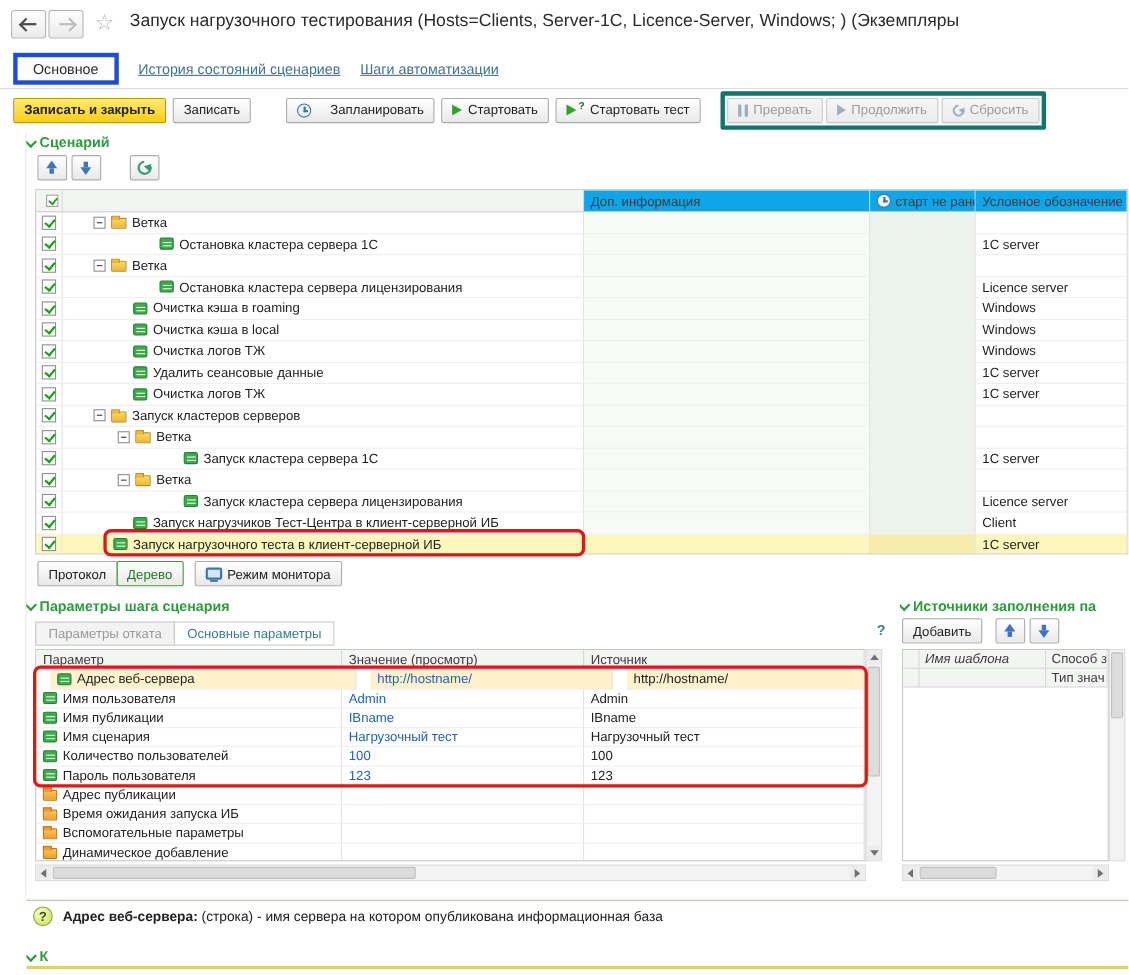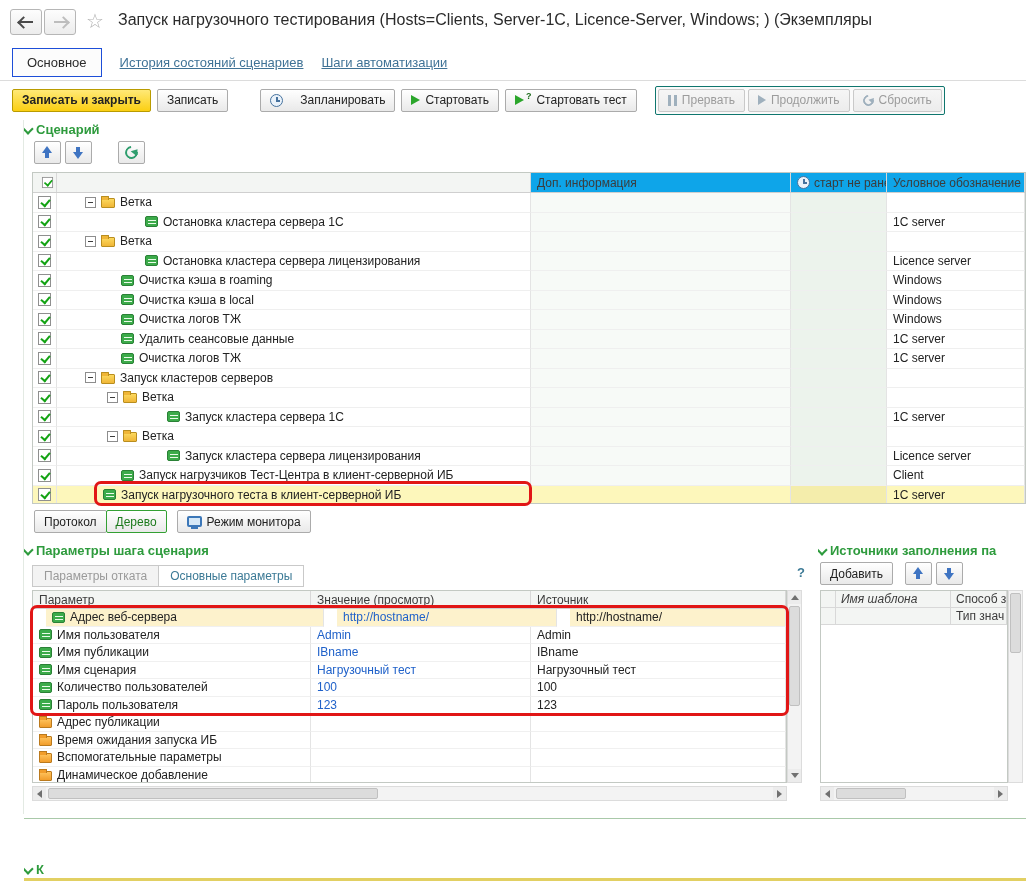--- a/index.html
+++ b/index.html
@@ -113,7 +113,7 @@
 
   .tabsrow { position:absolute; left:0; top:44px; width:1026px; height:37px;
     border-bottom:1px solid #dcdcdc; display:flex; align-items:center; padding-left:12px; gap:18px; }
-  .viewtab { border:1px solid #1d4ed8; background:#fcfcfc; height:29px; padding:0 14px;
+  .viewtab { border:4px solid #1d4ed8; background:#fcfcfc; height:29px; padding:0 14px;
     display:inline-flex; align-items:center; font-size:13px; color:#2b2b2b; }
   .navlink { color:#3f7296; text-decoration:underline; font-size:13px; white-space:nowrap; }
 

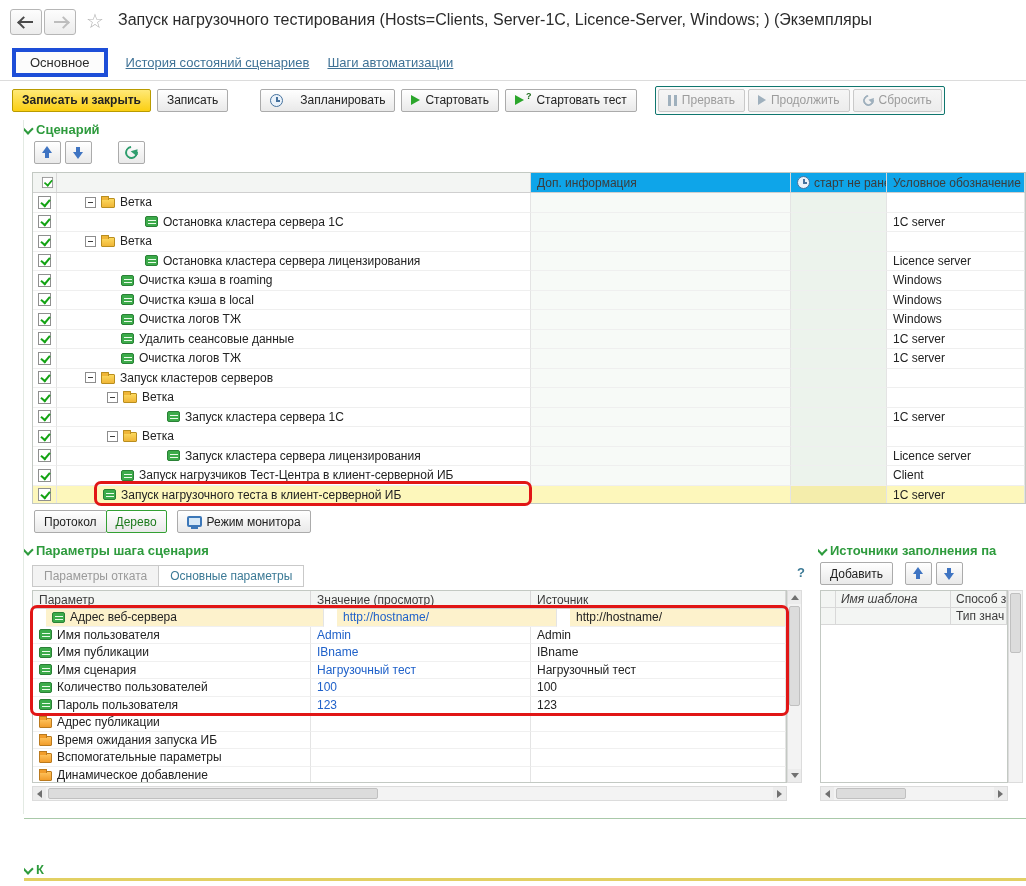--- a/index.html
+++ b/index.html
@@ -119,7 +119,7 @@
 
   .toolbar { position:absolute; left:0; top:84px; width:1026px; height:32px;
     display:flex; align-items:center; padding-left:12px; gap:6px; }
-  .btn-group { display:inline-flex; gap:3px; border:1px solid #0f766e; border-radius:2px;
+  .btn-group { display:inline-flex; gap:3px; border:4px solid #0f766e; border-radius:2px;
     padding:2px; margin-left:12px; background:#fafafa; }
 
   

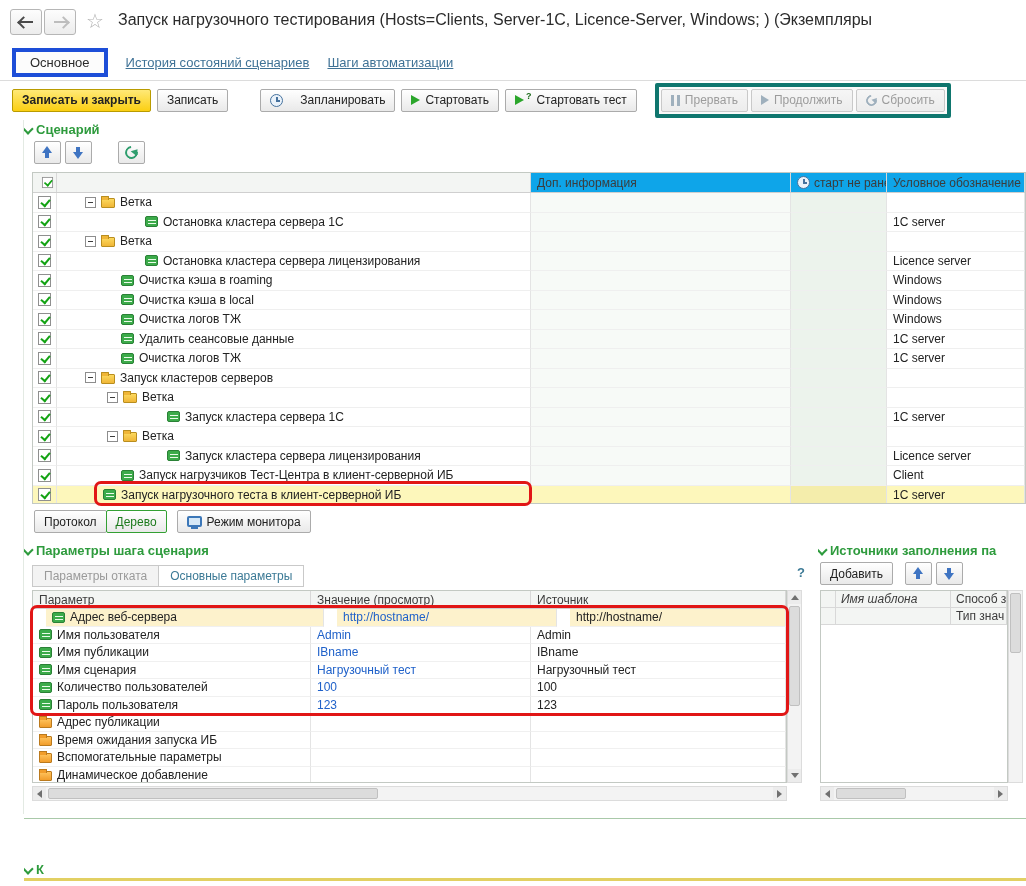--- a/index.html
+++ b/index.html
@@ -674,6 +674,13 @@
   </div>
 
   <div class="help-sep"></div>
+  <div class="helpbar">
+    <span class="helpic"></span>
+    <span class="helptext">
+      <b>Адрес веб-сервера:</b>
+      <span>(строка) - имя сервера на котором опубликована информационная база</span>
+    </span>
+  </div>
 
   <div class="section-head" style="left:24px; top:862px;">
     <span class="chev"></span>

